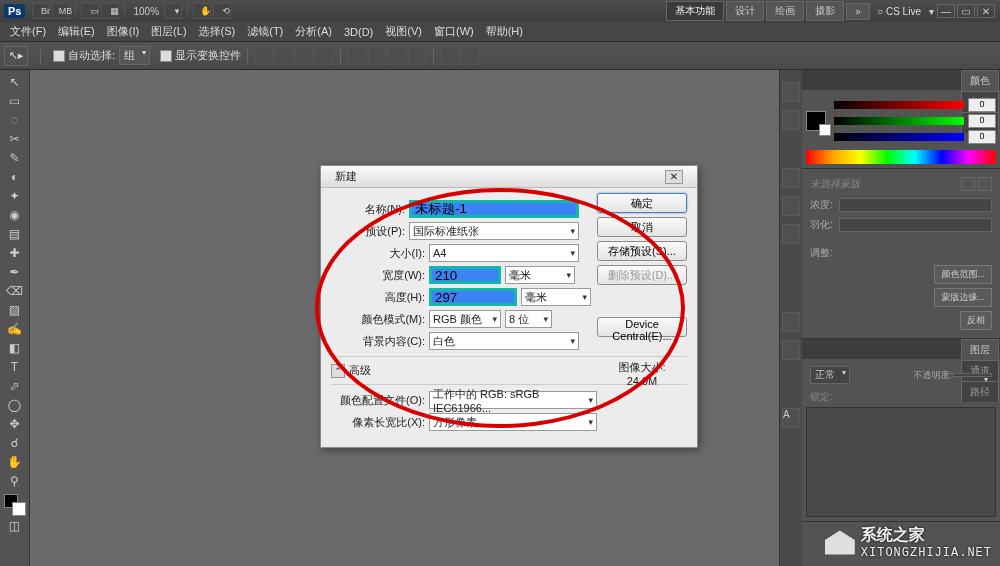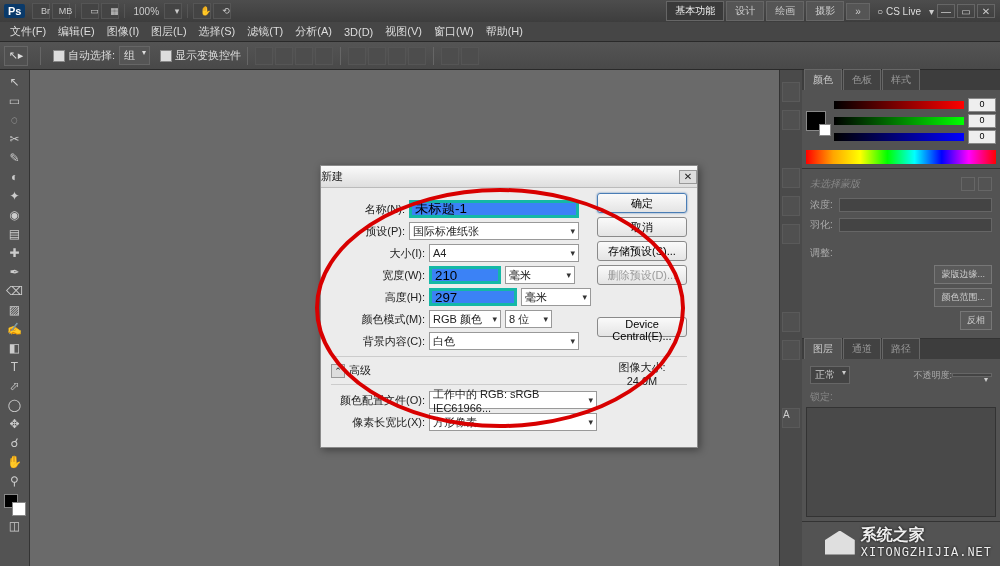--- a/index.html
+++ b/index.html
@@ -46,7 +46,7 @@
 .dock-strip { position:absolute; left:-23px; top:0; width:23px; bottom:0; background:#4a4a4a; border-left:1px solid #333; display:flex; flex-direction:column; align-items:center; padding-top:8px; }
 .dock-strip .ds { width:18px; height:20px; margin:4px 0; border:1px solid #5a5a5a; background:#505050; }
 .panel { border-bottom:1px solid #333; }
-.panel-tabs { height:20px; background:#3d3d3d; display:flex; align-items:flex-end; padding-left:2px; }
+.panel-tabs { height:20px; background:#3d3d3d; display:flex; align-items:flex-end; padding-left:2px;flex-direction:column; }
 .panel-tabs .tab { padding:3px 8px; background:#535353; font-size:10px; margin-right:1px; border:1px solid #666; border-bottom:none; }
 .panel-tabs .tab.inactive { background:#424242; color:#999; }
 .panel-body { padding:4px; }

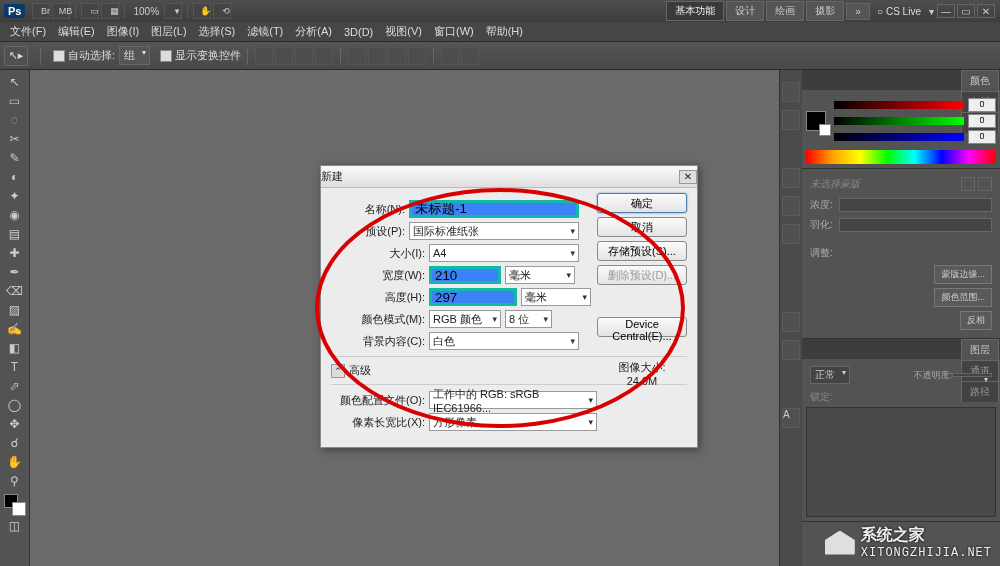--- a/index.html
+++ b/index.html
@@ -83,7 +83,7 @@
 
 
 .dialog { position:absolute; left:320px; top:165px; width:378px; background:#ececec; border:1px solid #8a8a8a; box-shadow:2px 2px 8px rgba(0,0,0,.4); font-size:11px; color:#222; }
-.dialog .dtitle { height:22px; background:linear-gradient(#fafafa,#dedede); border-bottom:1px solid #bbb; display:flex; align-items:center; padding:0 0; font-size:11px; }
+.dialog .dtitle { height:22px; background:linear-gradient(#fafafa,#dedede); border-bottom:1px solid #bbb; display:flex; align-items:center; padding:0 14px; font-size:11px; }
 .dialog .dtitle .x { margin-left:auto; width:18px; height:14px; border:1px solid #999; background:#ddd; text-align:center; font-size:10px; line-height:12px; }
 .dialog .dbody { padding:8px 10px 12px 10px; position:relative; }
 .dialog .drow { display:flex; align-items:center; margin:4px 0; }

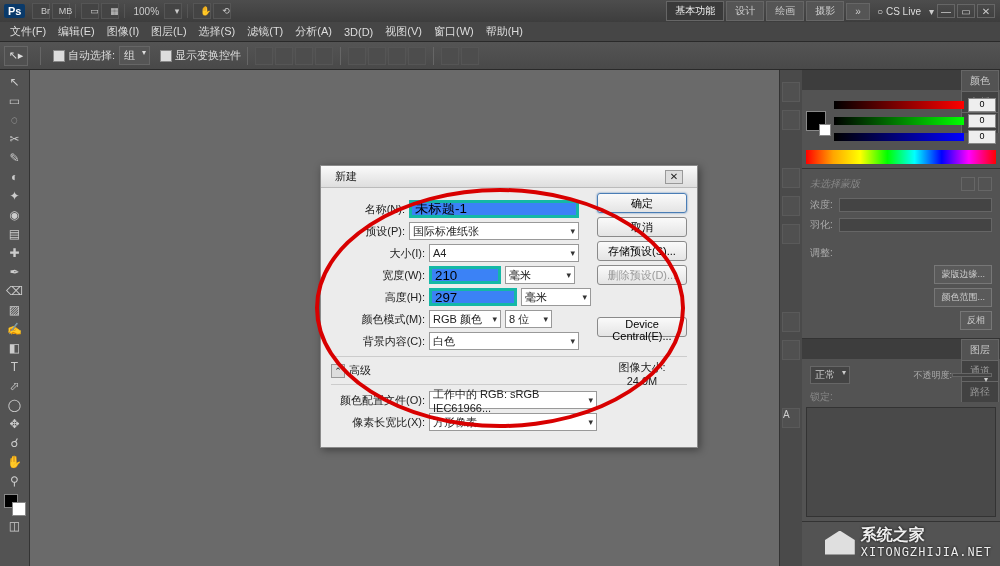--- a/index.html
+++ b/index.html
@@ -269,10 +269,10 @@
           <span>调整:</span>
         </div>
       <div class="btns">
+          <button>颜色范围...</button>
+        </div>
+      <div class="btns">
           <button>蒙版边缘...</button>
-        </div>
-      <div class="btns">
-          <button>颜色范围...</button>
         </div>
       <div class="btns">
           <button>反相</button>

